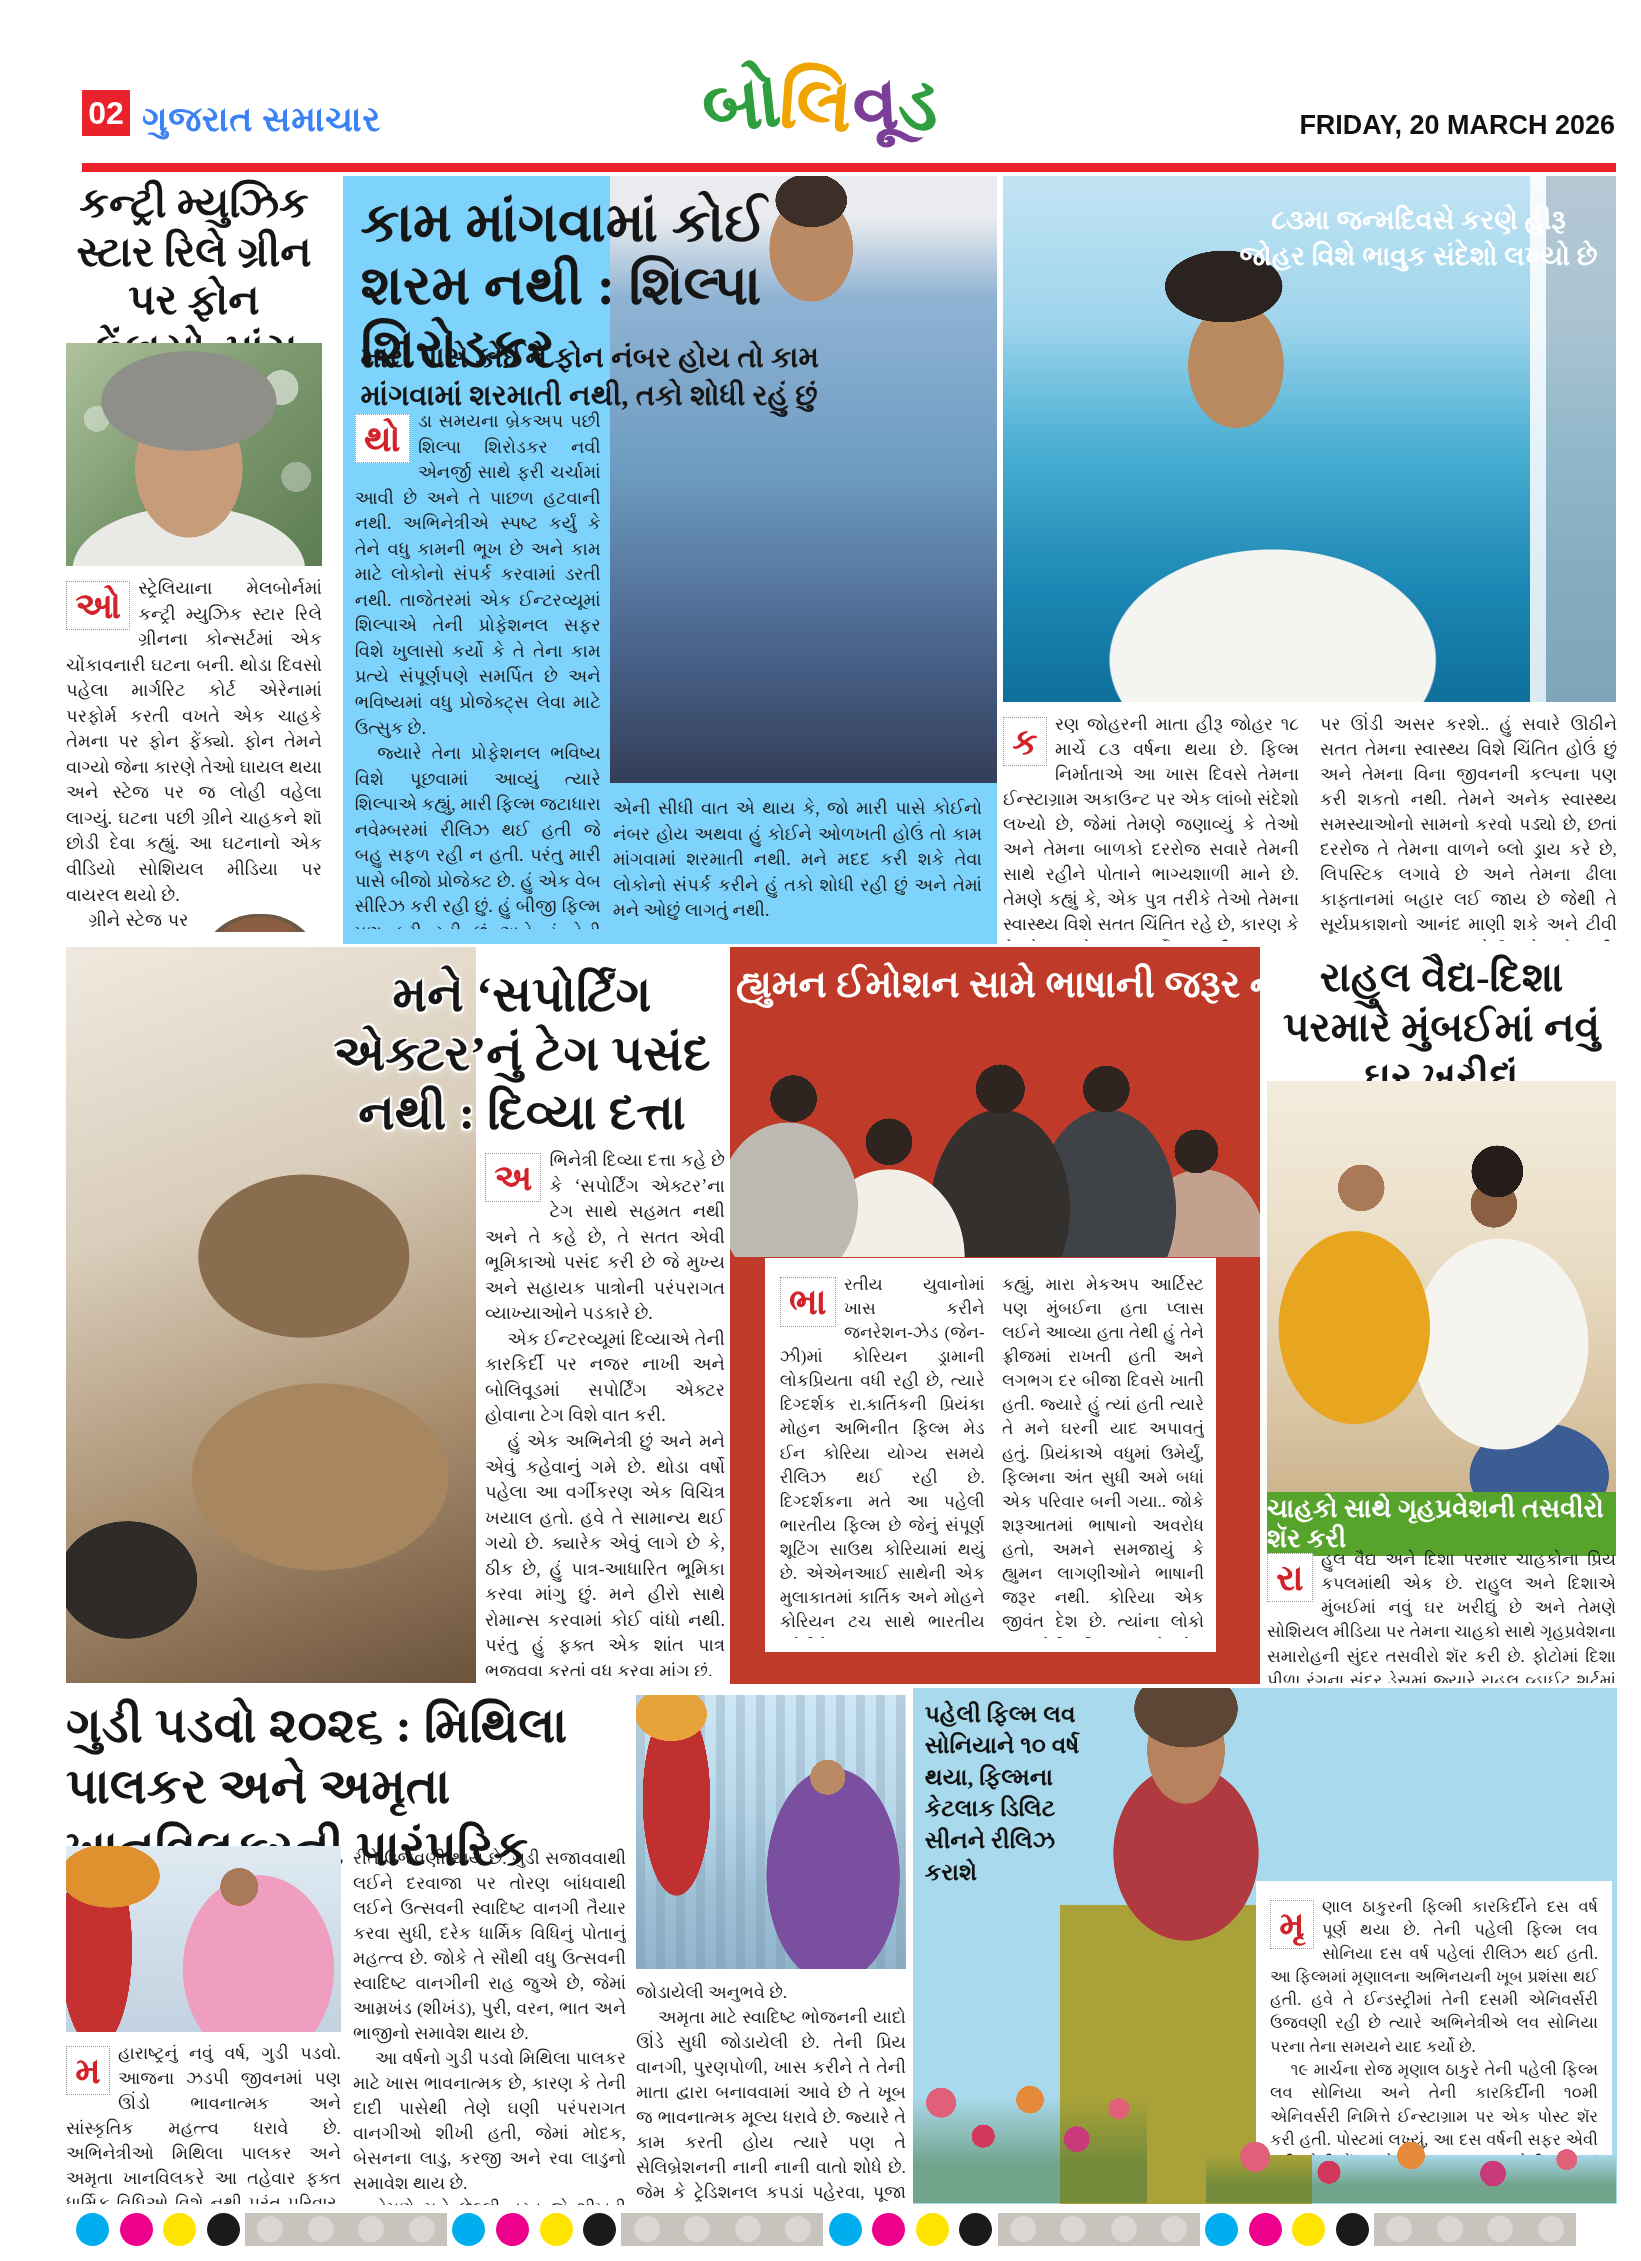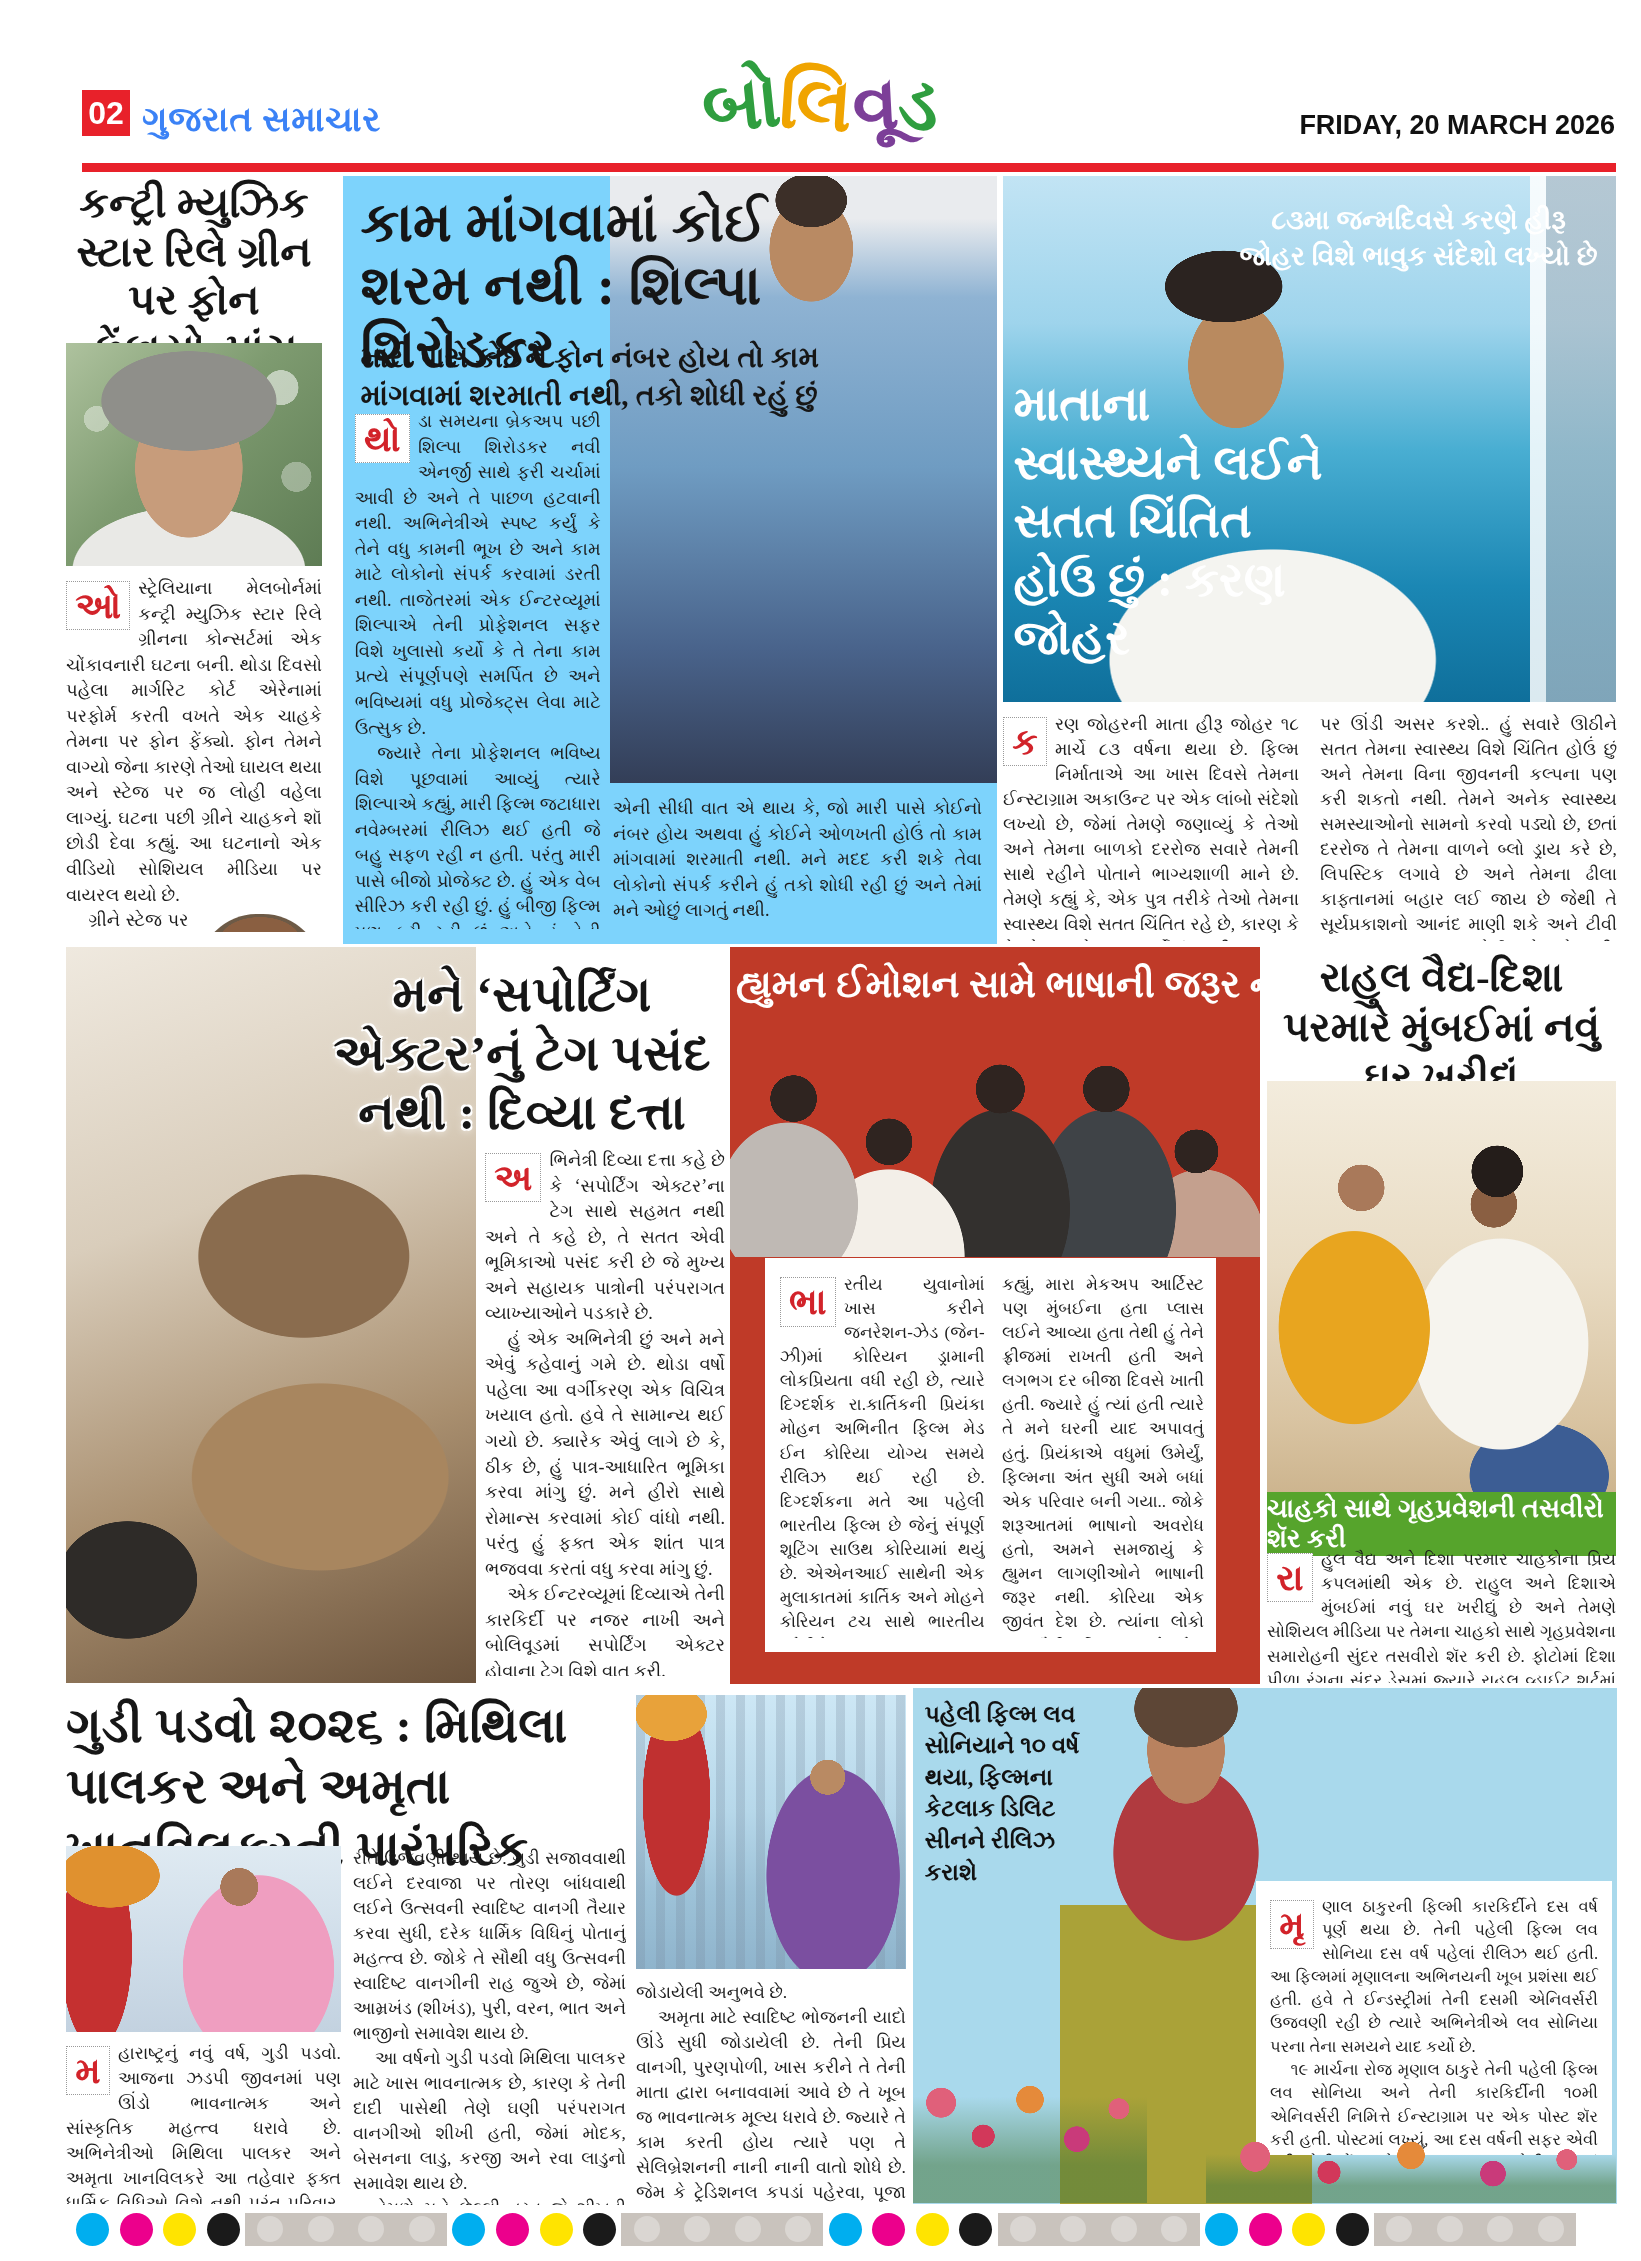--- a/index.html
+++ b/index.html
@@ -166,7 +166,6 @@
     <div class="abs photo ph-karan" style="left:0;top:0;width:613px;height:526px;"></div>
     <div class="abs" style="left:234px;top:26px;width:363px;color:#fff;font-size:27px;font-weight:700;
          text-align:center;line-height:1.35;">૮૩મા જન્મદિવસે કરણે હીરૂ જોહર વિશે ભાવુક સંદેશો લખ્યો છે</div>
-    <div class="abs" style="left:10.6px;top:199px;width:328px;color:#fff;font-size:48px;font-weight:700;line-height:1.22;">માતાના સ્વાસ્થ્યને લઈને સતત ચિંતિત હોઉ છું : કરણ જોહર</div>
     <div class="abs body-txt" style="left:0;top:536px;width:296px;height:229px;font-size:17.6px;">
       <p class="para">
         <span class="dc">ક</span>

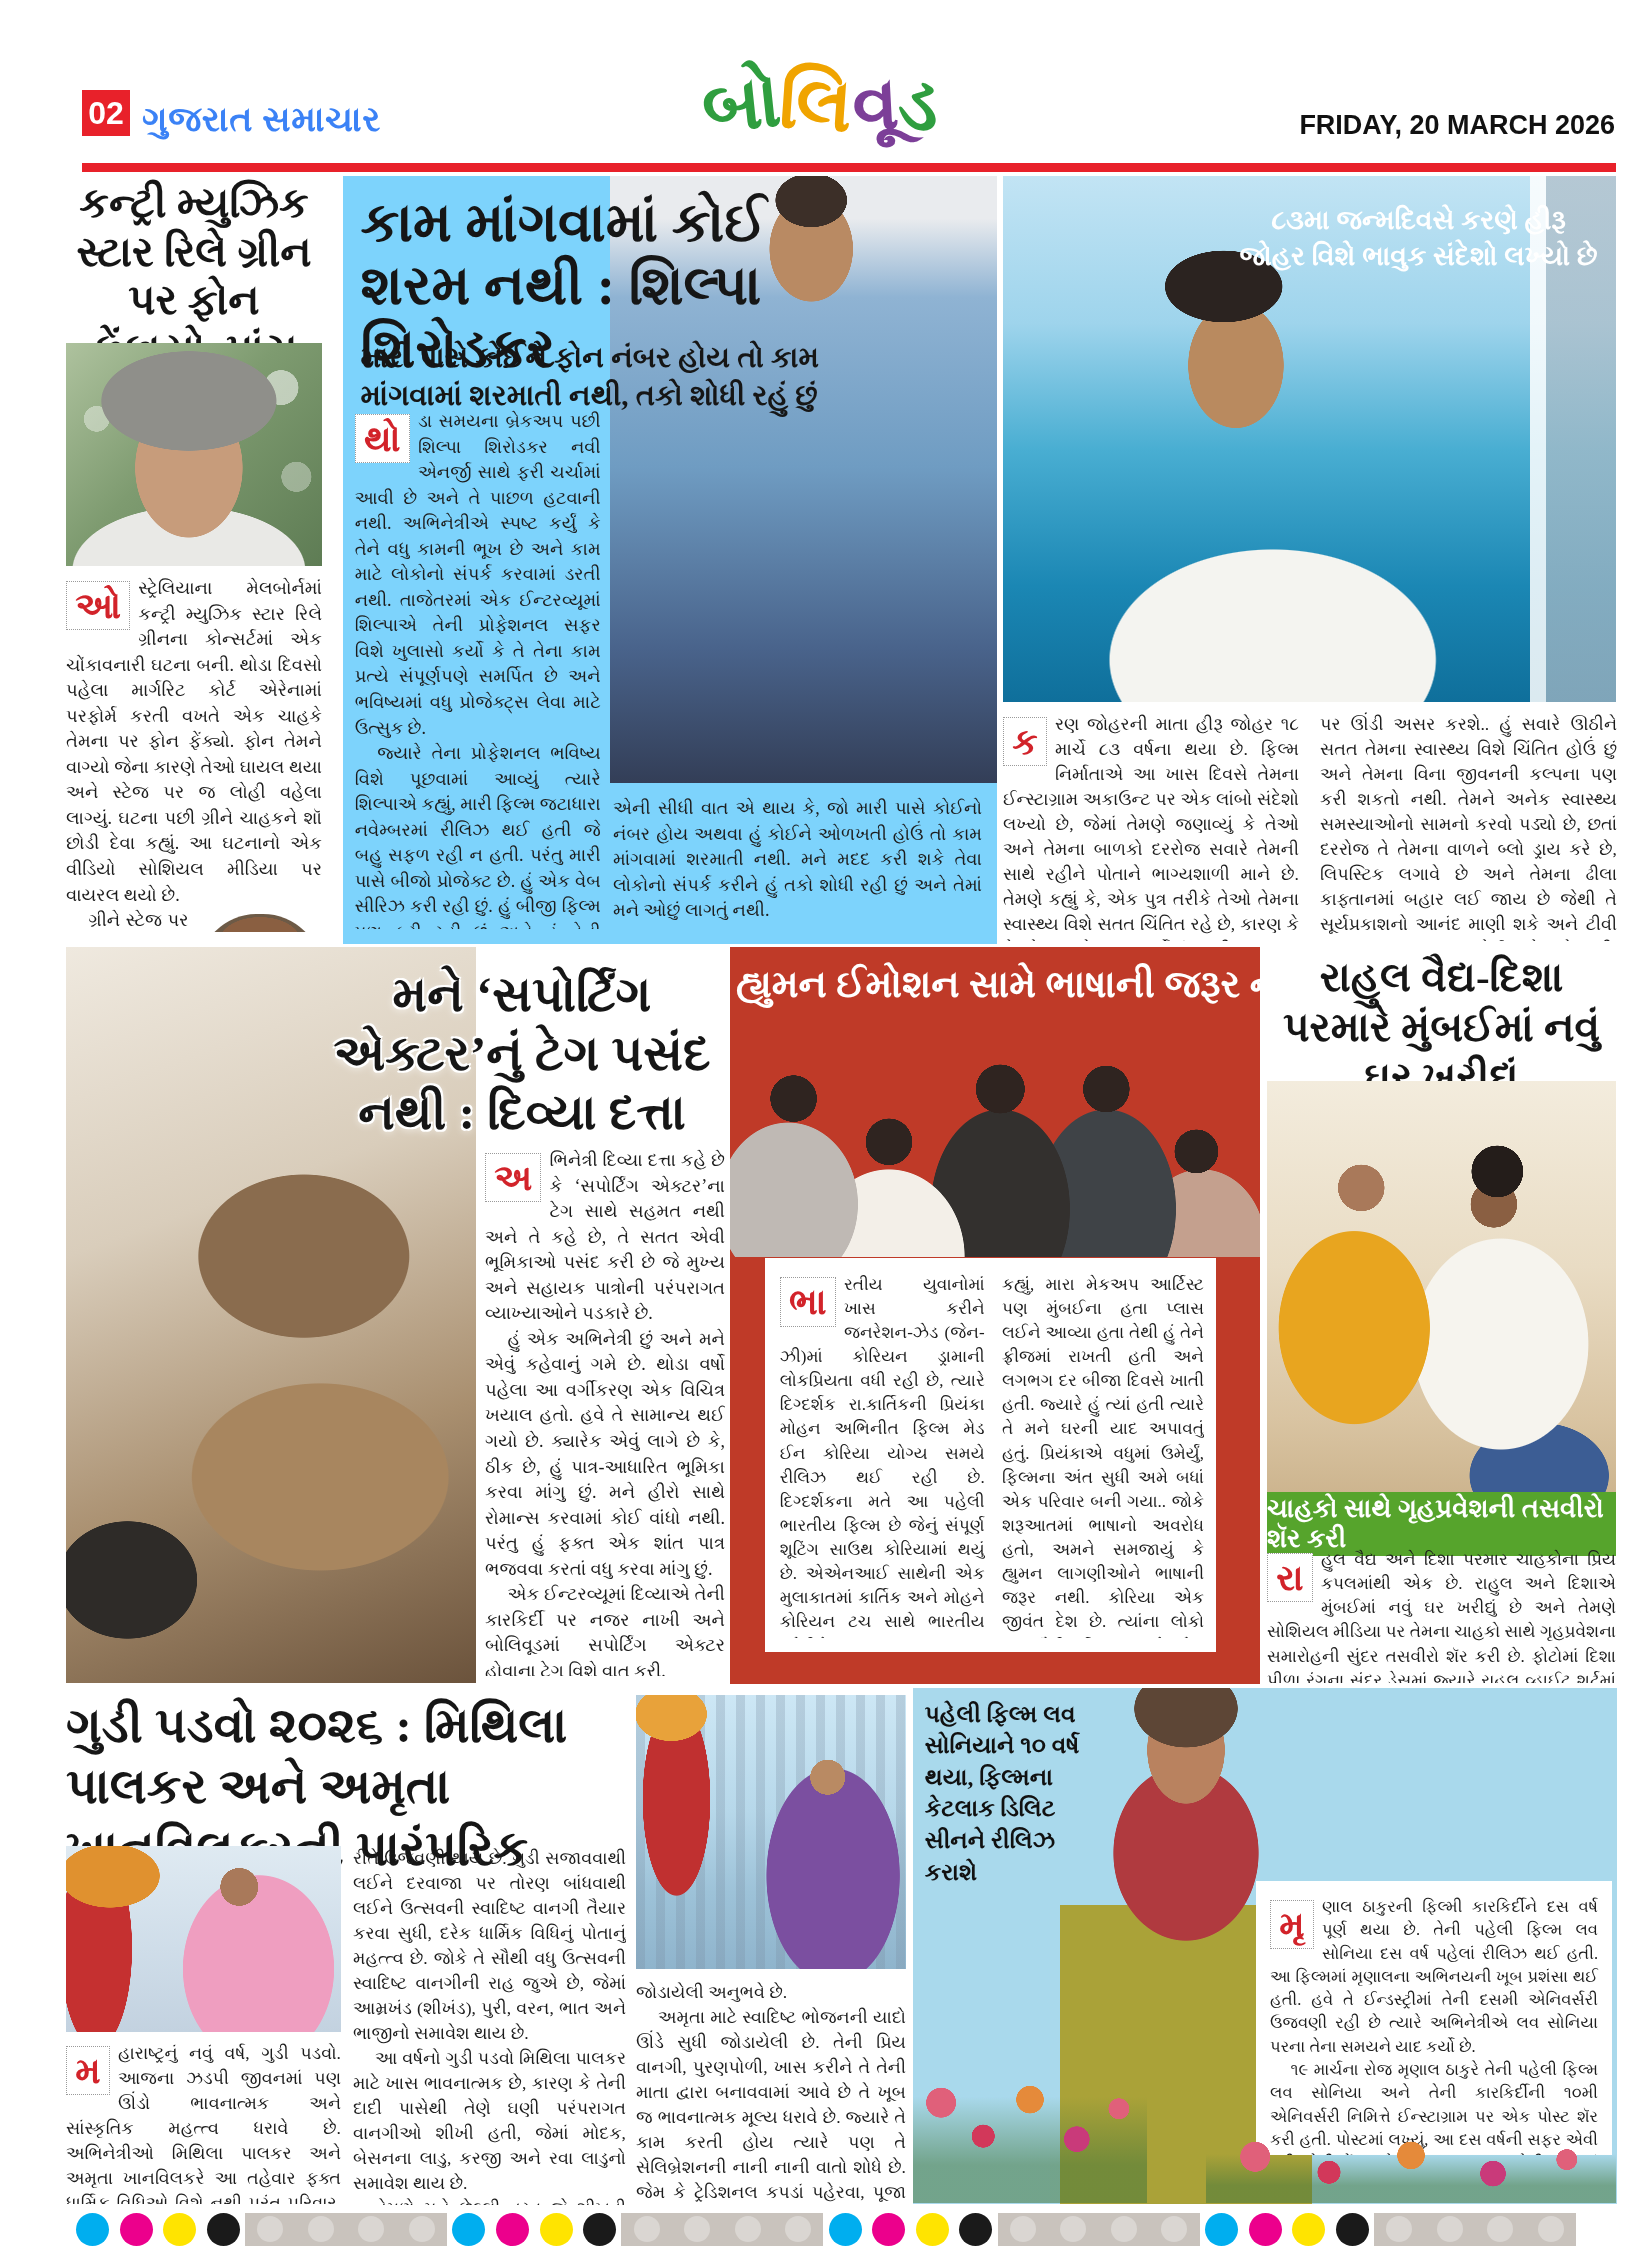--- a/index.html
+++ b/index.html
@@ -186,8 +186,8 @@
       <span class="dc">અ</span>
       <span>ભિનેત્રી દિવ્યા દત્તા કહે છે કે ‘સપોર્ટિંગ એક્ટર’ના ટેગ સાથે સહમત નથી અને તે કહે છે, તે સતત એવી ભૂમિકાઓ પસંદ કરી છે જે મુખ્ય અને સહાયક પાત્રોની પરંપરાગત વ્યાખ્યાઓને પડકારે છે.</span>
     </p>
+    <p class="para ind">એક ઈન્ટરવ્યૂમાં દિવ્યાએ તેની કારકિર્દી પર નજર નાખી અને બોલિવૂડમાં સપોર્ટિંગ એક્ટર હોવાના ટેગ વિશે વાત કરી.</p>
     <p class="para ind">હું એક અભિનેત્રી છું અને મને એવું કહેવાનું ગમે છે. થોડા વર્ષો પહેલા આ વર્ગીકરણ એક વિચિત્ર ખયાલ હતો. હવે તે સામાન્ય થઈ ગયો છે. ક્યારેક એવું લાગે છે કે, ઠીક છે, હું પાત્ર-આધારિત ભૂમિકા કરવા માંગુ છું. મને હીરો સાથે રોમાન્સ કરવામાં કોઈ વાંધો નથી. પરંતુ હું ફક્ત એક શાંત પાત્ર ભજવવા કરતાં વધુ કરવા માંગુ છું.</p>
-    <p class="para ind">એક ઈન્ટરવ્યૂમાં દિવ્યાએ તેની કારકિર્દી પર નજર નાખી અને બોલિવૂડમાં સપોર્ટિંગ એક્ટર હોવાના ટેગ વિશે વાત કરી.</p>
 
   </div>
 

